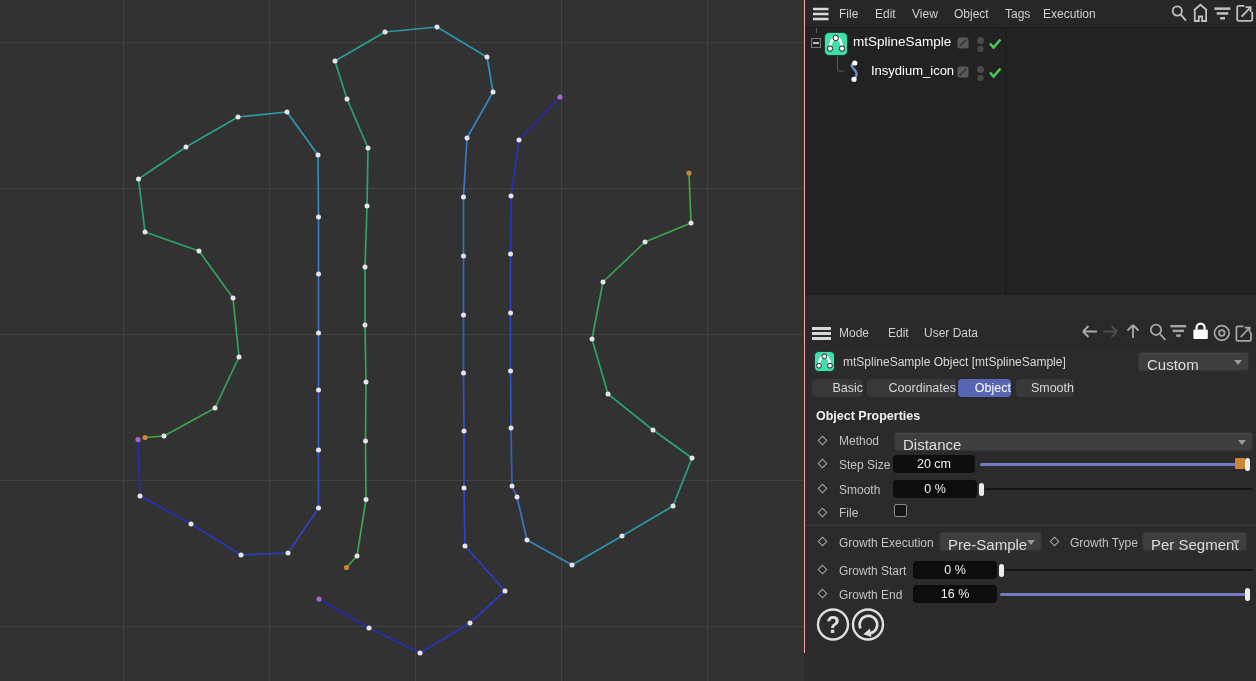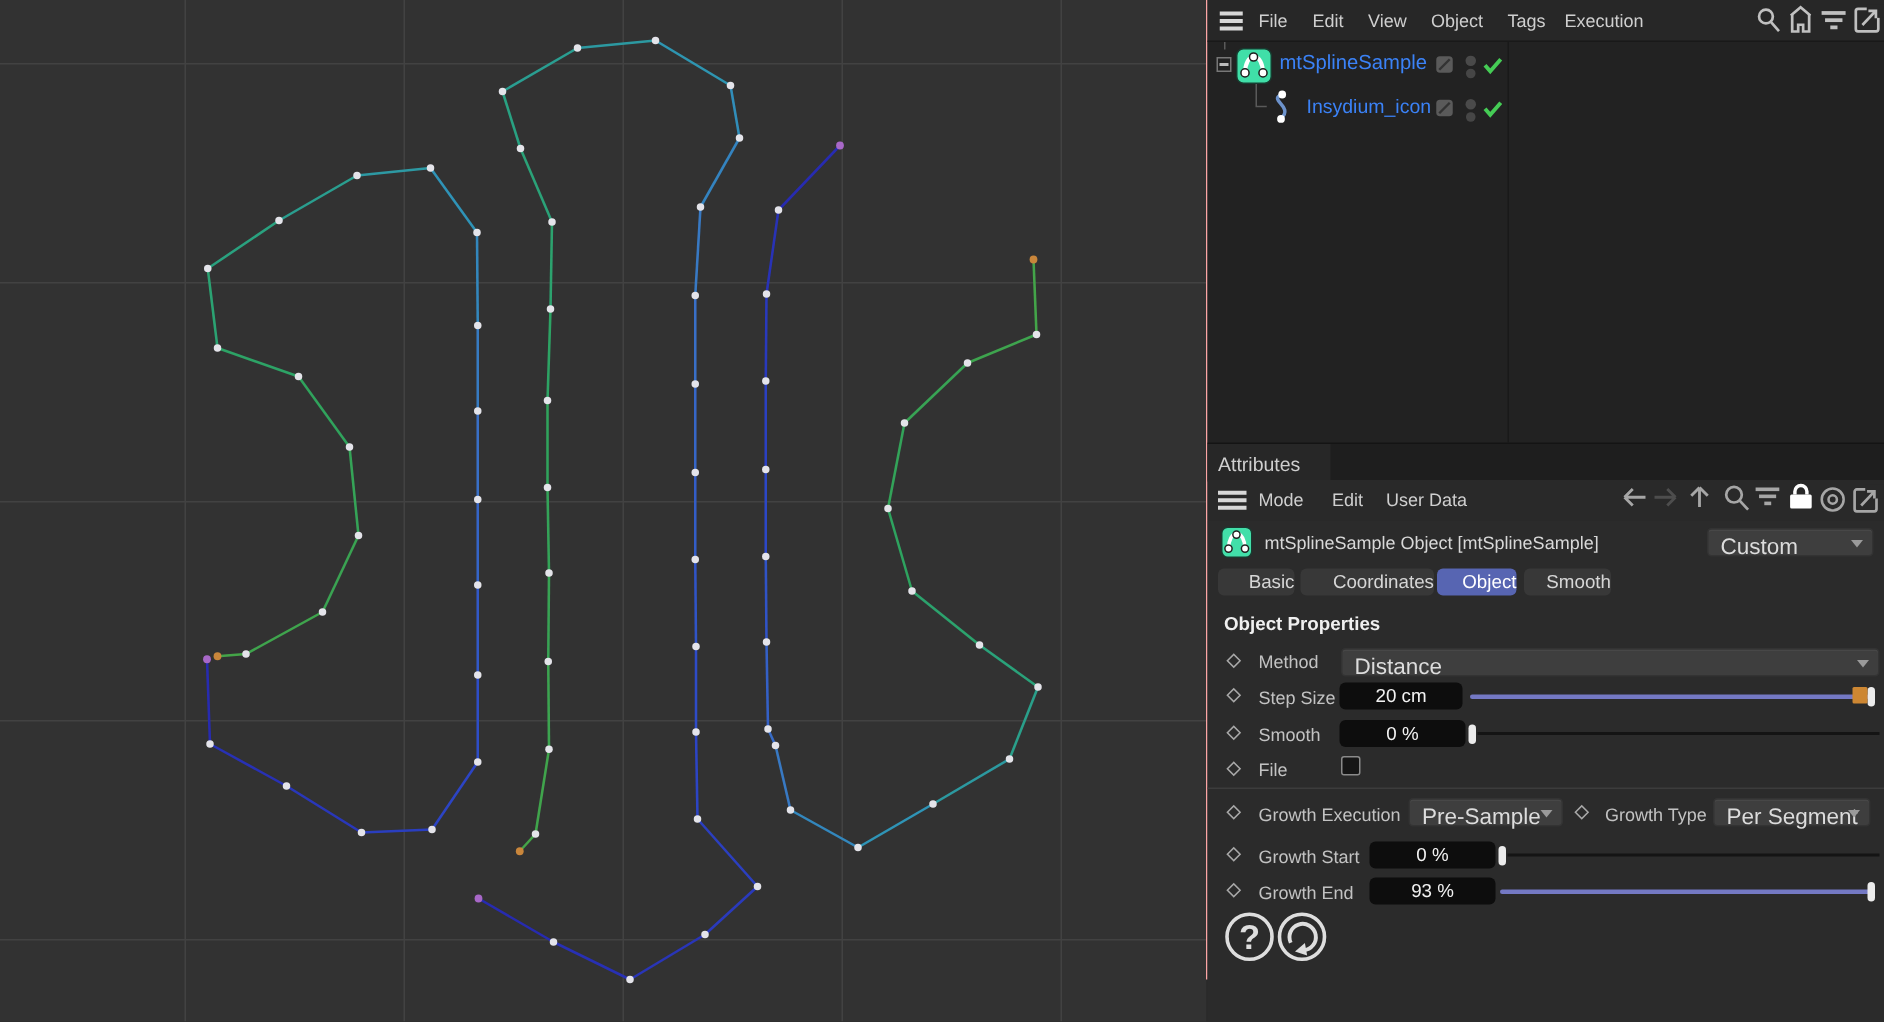--- a/index.html
+++ b/index.html
@@ -9,7 +9,7 @@
 .menubar{position:absolute;left:0;top:0;width:452px;height:28px;background:#272727;border-bottom:1px solid #191919}
 .mlabel{position:absolute;top:7px;font-size:12px;color:#cfcfcf}
 .om{position:absolute;left:0;top:28px;width:452px;height:267px;background:#222222}
-.omlabel{font-size:13px;color:#3b82f6;position:absolute}
+.omlabel{font-size:13px;color:#ffffff;position:absolute}
 .attrtitle{position:absolute;left:0;top:295px;width:452px;height:25px;background:#1e1e1e;border-top:1px solid #141414}
 .attrbar{position:absolute;left:0;top:320px;width:452px;height:27px;background:#292929}
 .attrbody{position:absolute;left:0;top:347px;width:452px;height:334px;background:#2b2b2b}

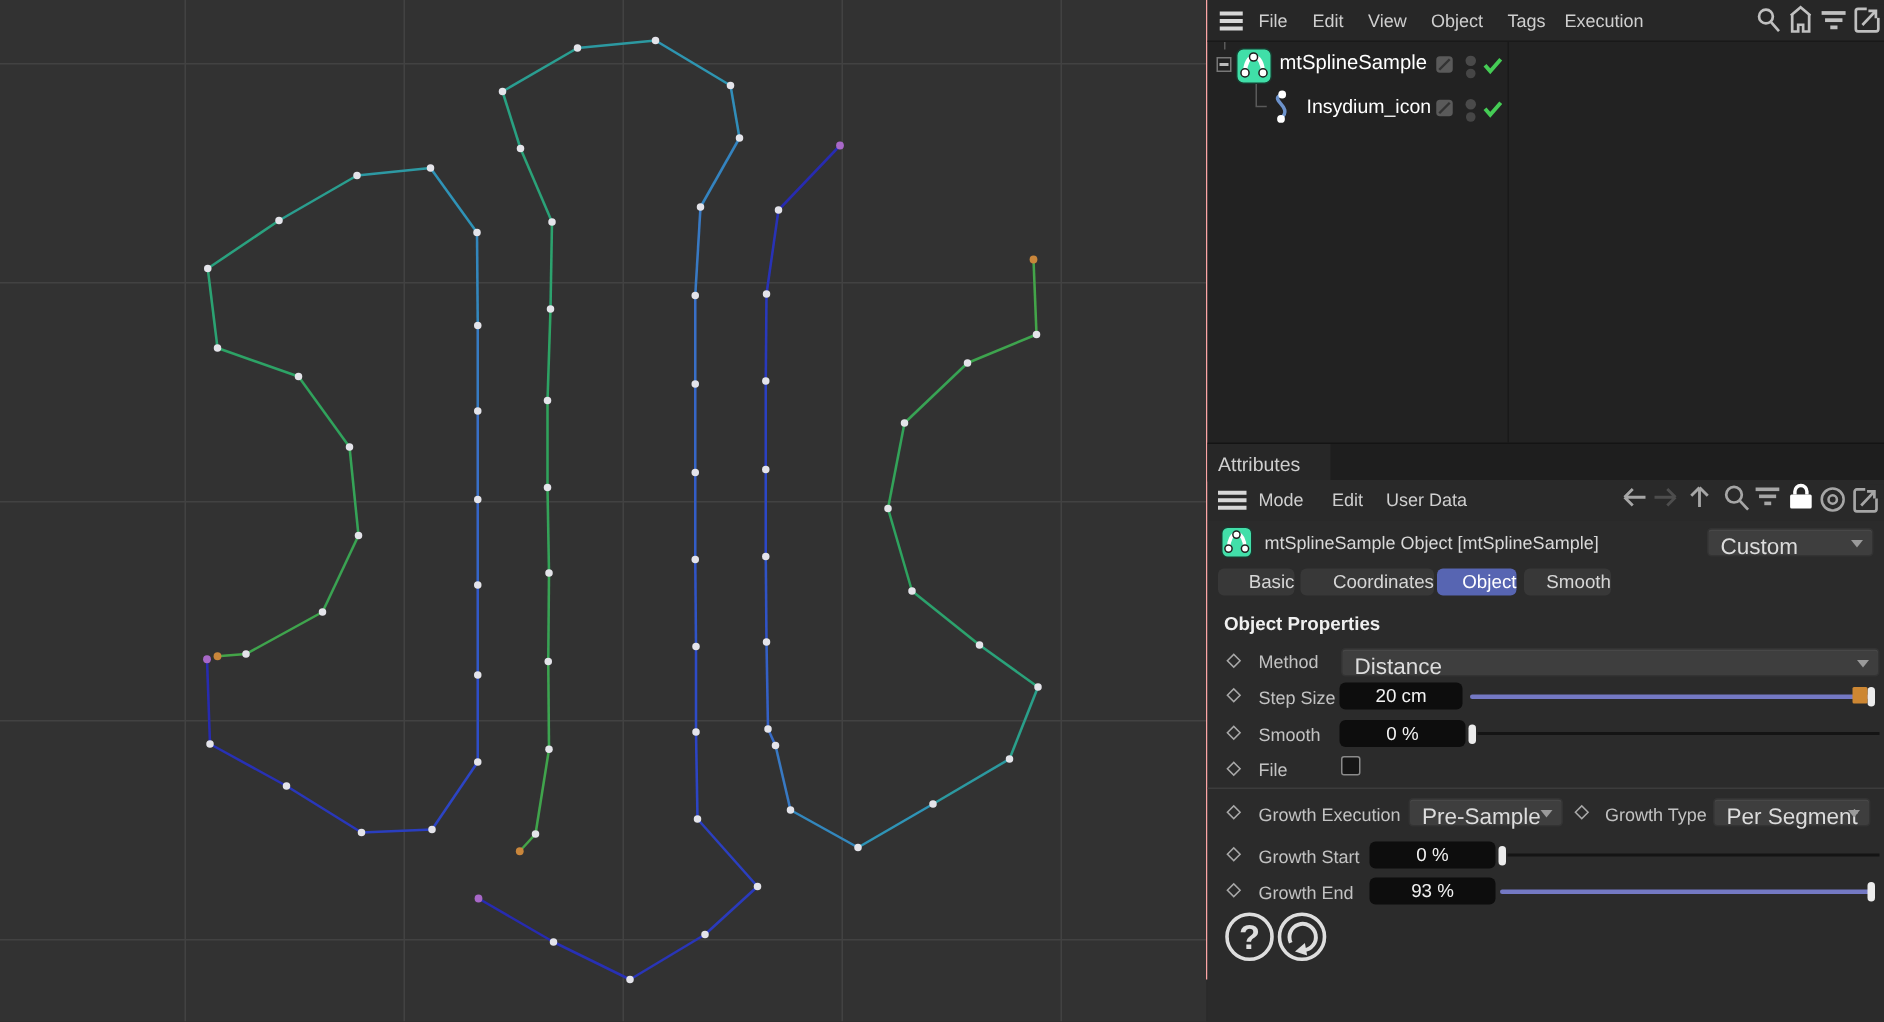--- a/index.html
+++ b/index.html
@@ -237,10 +237,6 @@
 <path d="M33 6.5l3.5 4 7-8" stroke="#45cc55" stroke-width="2.6" fill="none"></path>
 </svg>
 </div>
-<div class="attrtitle">
-      <div class="abs" style="left:0;top:0;width:82px;height:25px;background:#272727"></div>
-      <div class="abs" style="left:7px;top:6px;font-size:13px;color:#cfcfcf">Attributes</div>
-    </div>
 <div class="attrbar">
 <svg class="abs" style="left:7px;top:6px" width="20" height="15">
         <path d="M0 2.5h19M0 7.5h19M0 12.5h19" stroke="#d8d8d8" stroke-width="2.8"></path>

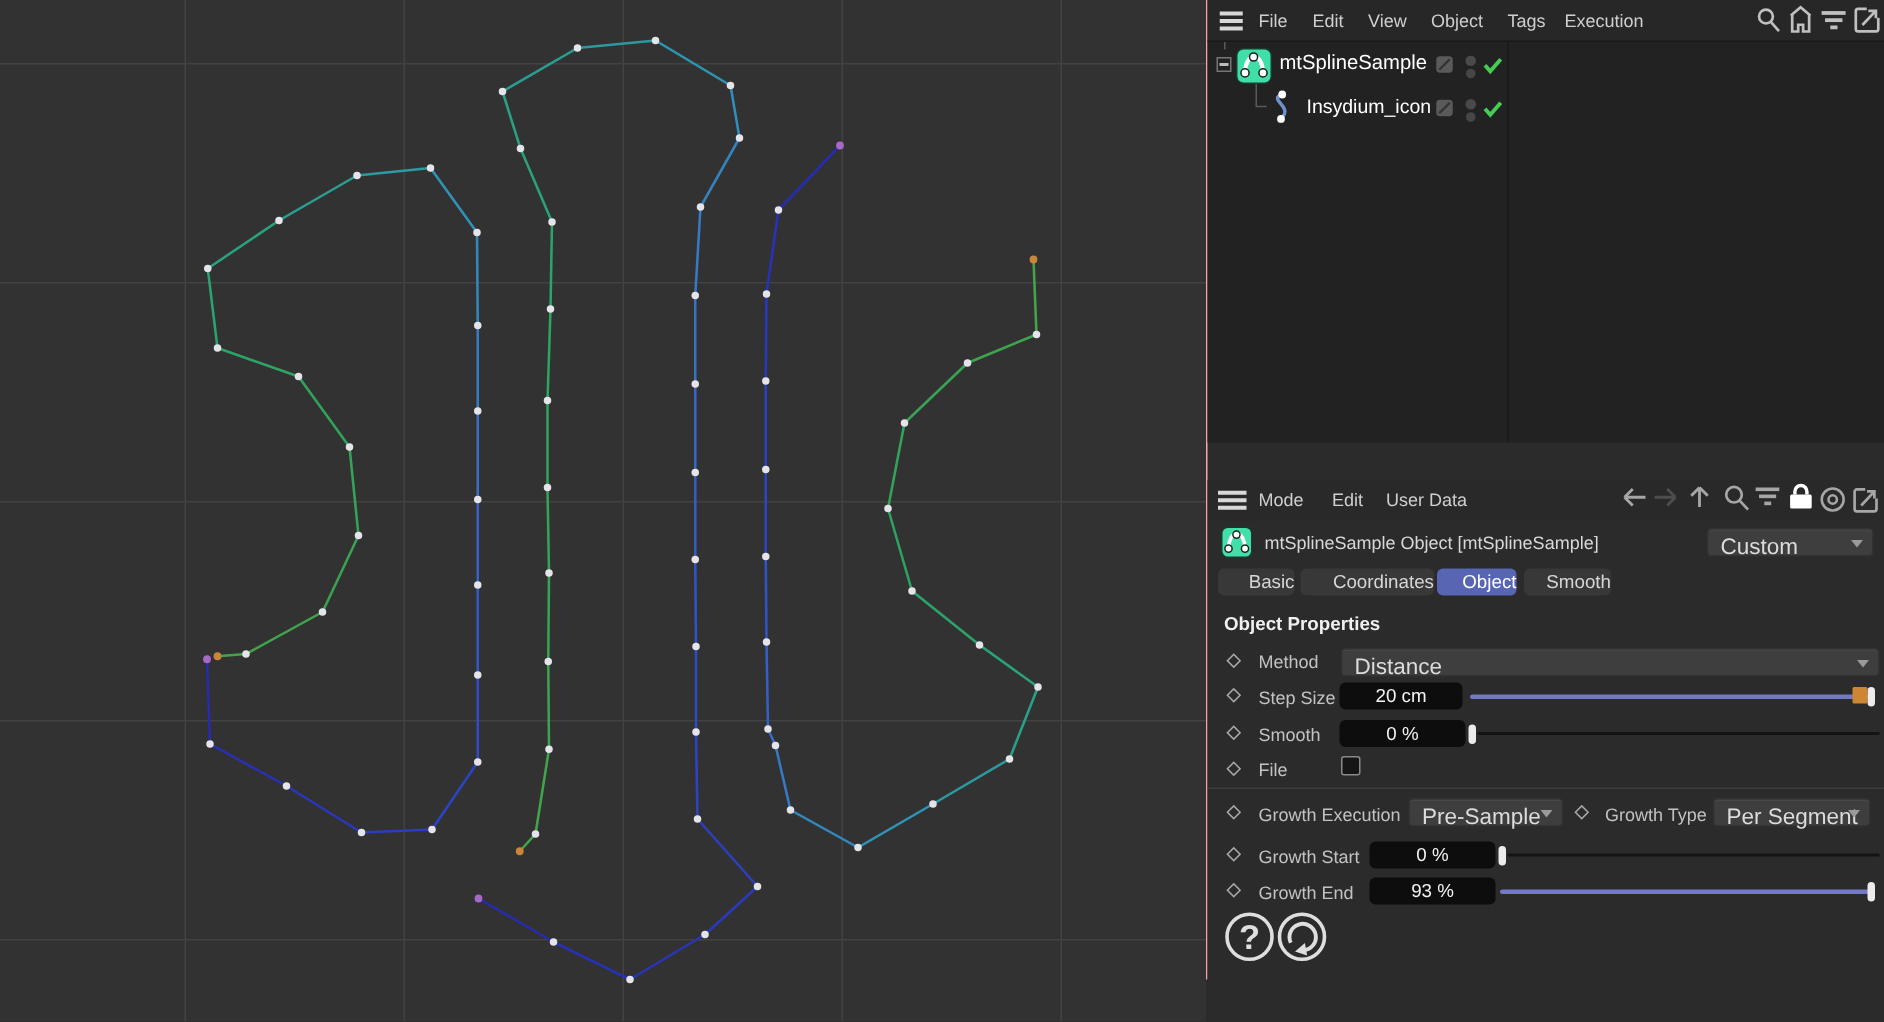--- a/index.html
+++ b/index.html
@@ -336,7 +336,7 @@
 <div class="handle" style="left:194px;top:216.5px"></div>
 <div class="diamond" style="left:14px;top:243px"></div>
 <div class="plabel" style="left:34px;top:240.5px">Growth End</div>
-<div class="inbox" style="left:108px;top:238px;width:84px;line-height:18px">93 %</div>
+<div class="inbox" style="left:108px;top:238px;width:84px;line-height:18px">16 %</div>
 <div class="abs" style="left:195px;top:246px;width:247px;height:3px;background:#7479c4;border-radius:1.5px"></div>
 <div class="handle" style="left:440px;top:241px"></div>
 <svg class="abs" style="left:11px;top:260px" width="75" height="35" fill="none">

